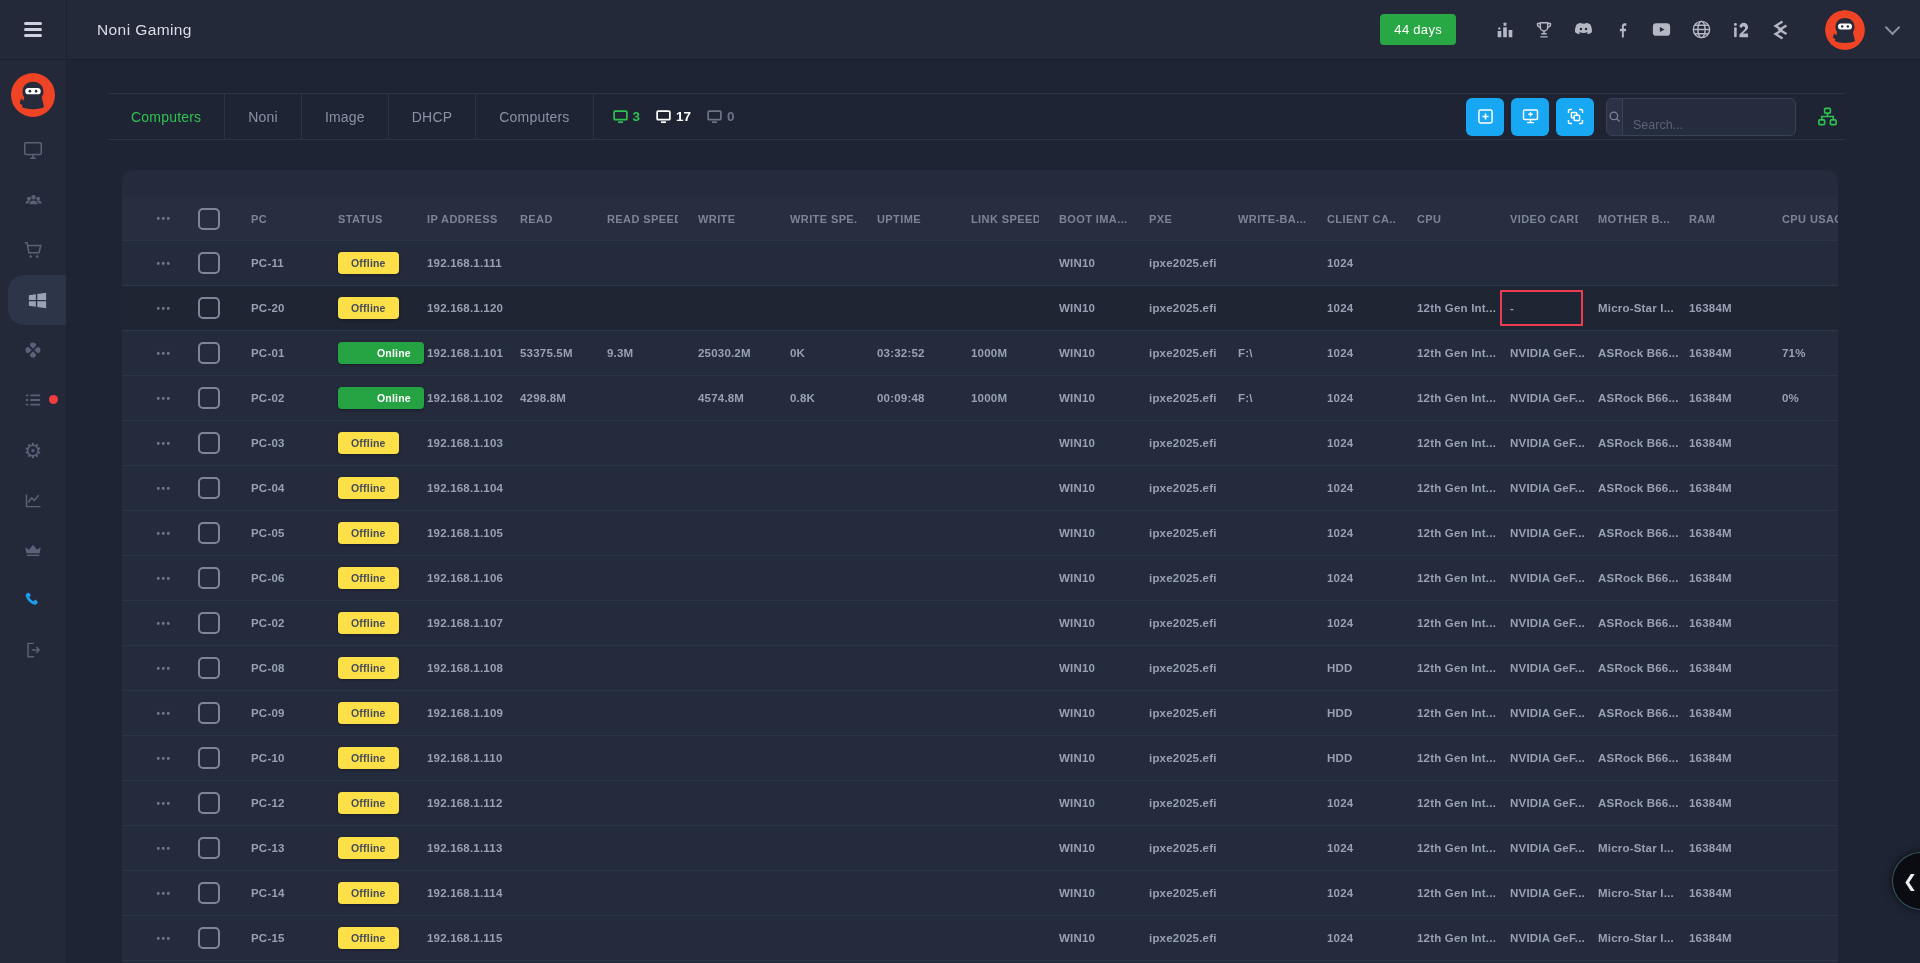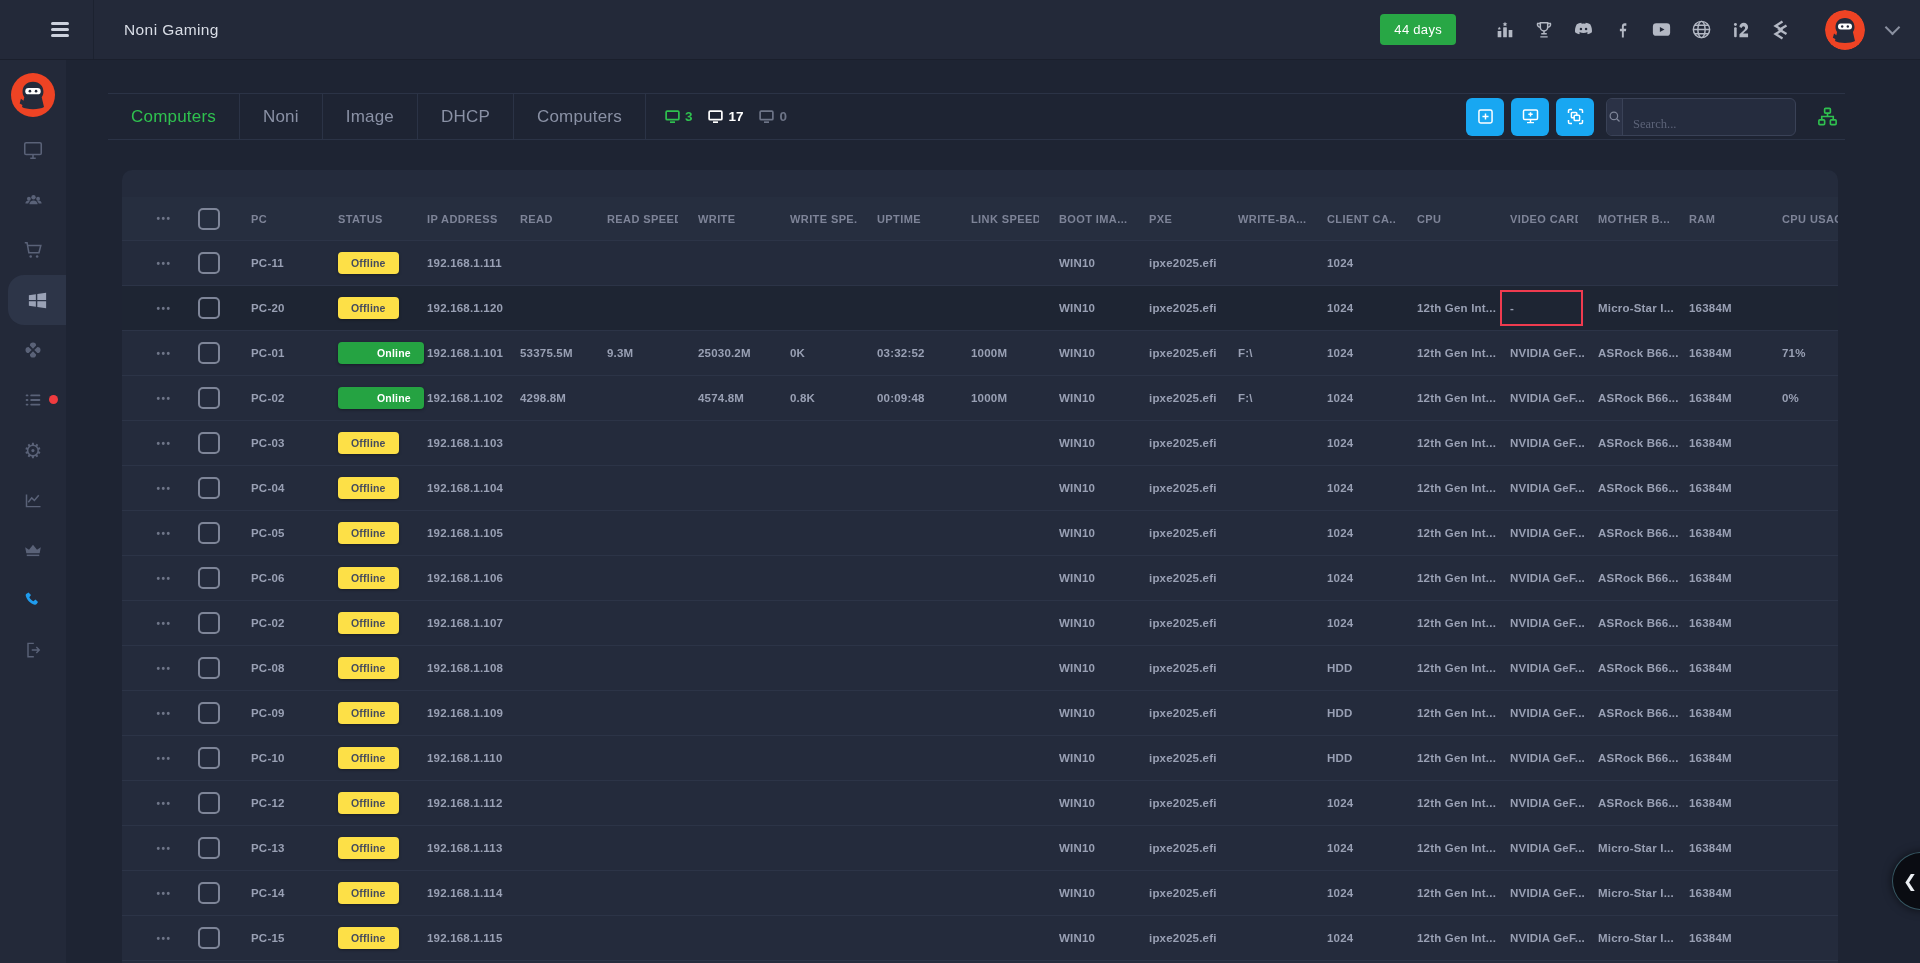--- a/index.html
+++ b/index.html
@@ -7,7 +7,7 @@
        font-family:"Liberation Sans",sans-serif;-webkit-font-smoothing:antialiased;}
   
   .topbar{position:absolute;top:0;left:0;right:0;height:59px;background:#232939;
-          border-bottom:1px solid #1a1f2c;display:flex;align-items:center;z-index:5;padding-left:27px;}
+          border-bottom:1px solid #1a1f2c;display:flex;align-items:center;z-index:5;}
   .burger-zone{width:66px;height:100%;display:flex;align-items:center;justify-content:center;
                border-right:1px solid #1c2230;}
   .burger{background:none;border:none;cursor:pointer;display:flex;flex-direction:column;gap:3.5px;padding:6px;}

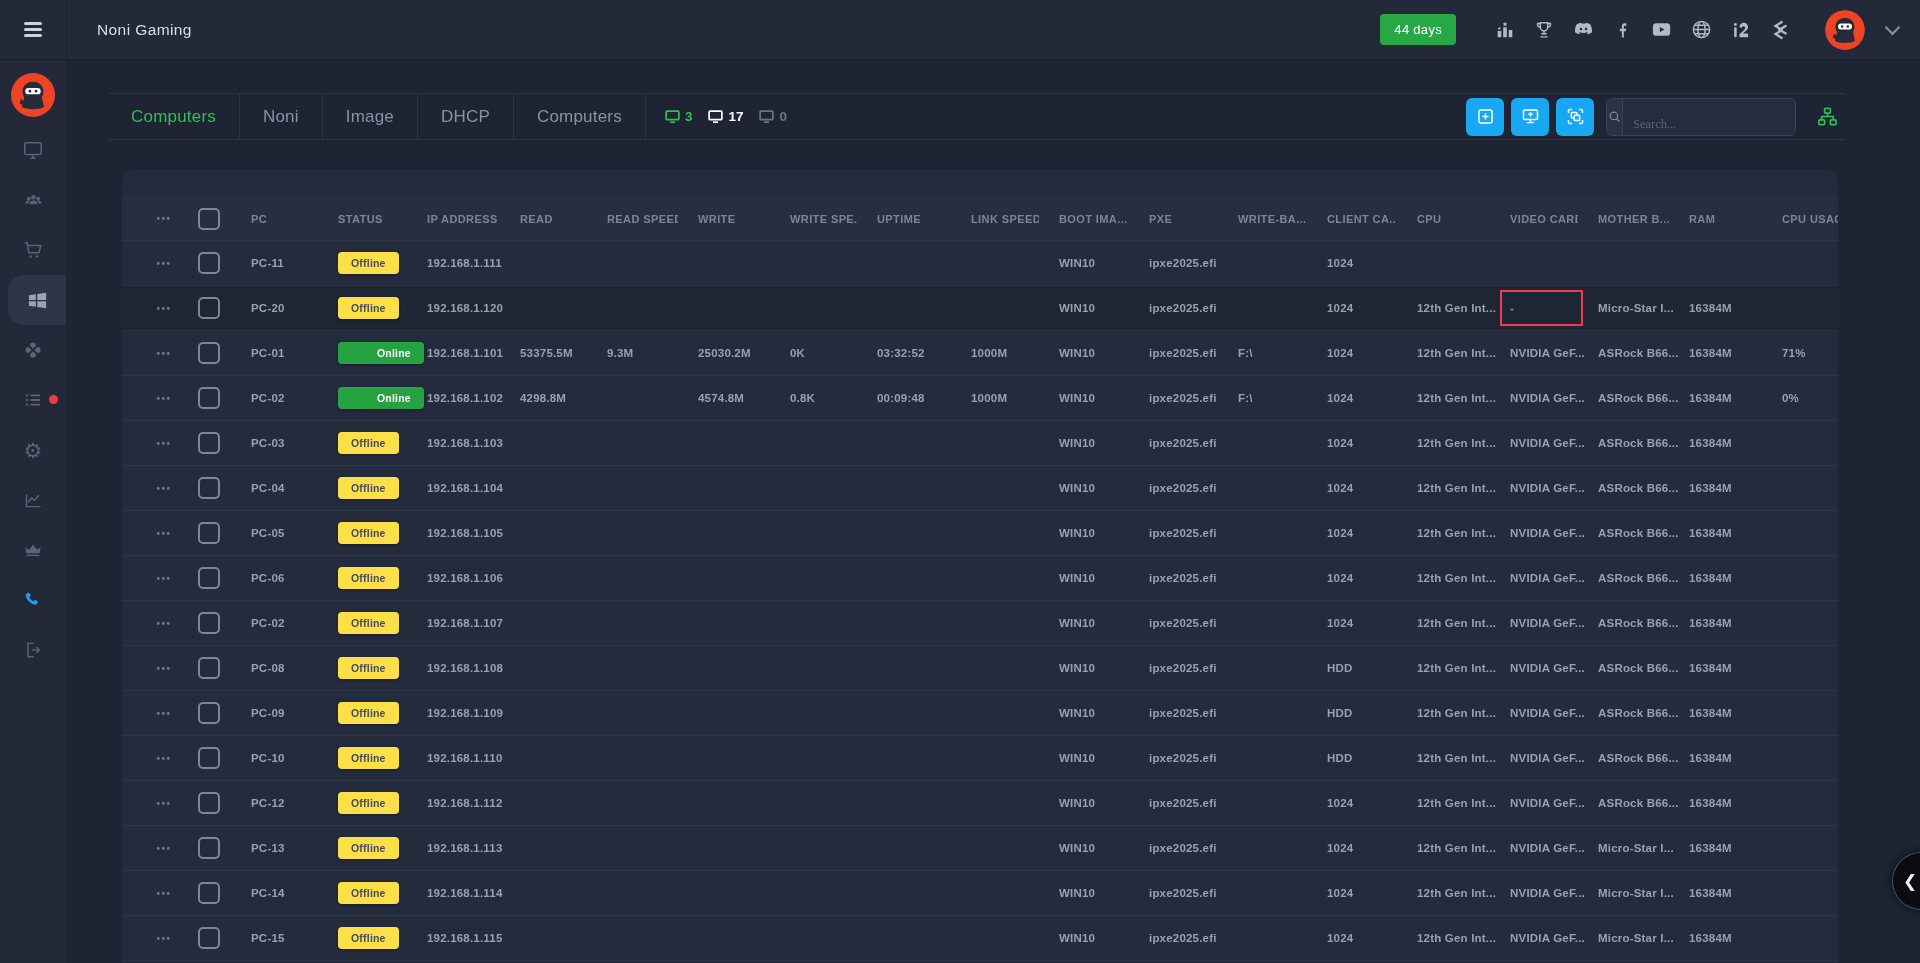--- a/index.html
+++ b/index.html
@@ -38,7 +38,7 @@
            display:flex;align-items:center;}
   .tabs{display:flex;height:100%;}
   .tab{height:100%;background:none;border:none;border-right:1px solid #2b3346;cursor:pointer;
-       padding:0 23px;color:#8a91a5;font-size:17px;font-family:inherit;letter-spacing:.2px;}
+       padding:0 23px;color:#8a91a5;font-size:14px;font-family:inherit;letter-spacing:.2px;}
   .tab.active{color:#2fc14f;}
   .counters{display:flex;align-items:center;gap:15px;margin-left:18px;}
   .counter{display:flex;align-items:center;gap:4px;font-size:13.5px;}

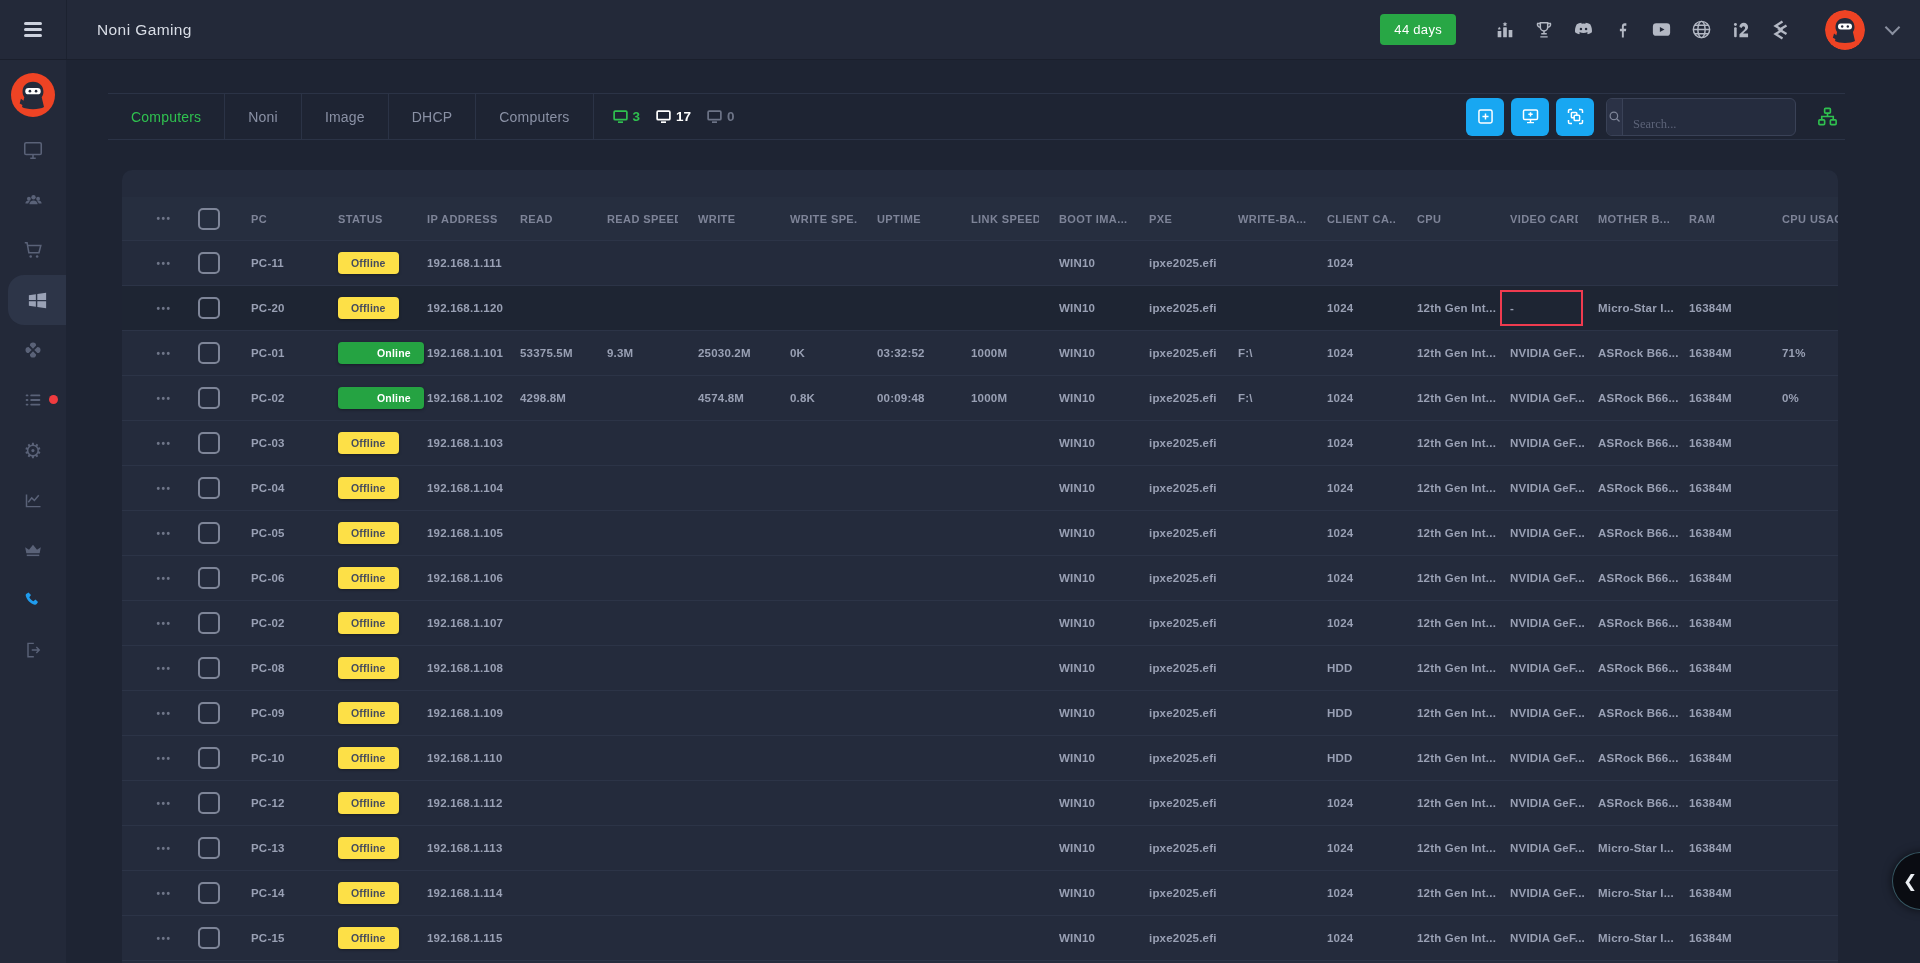--- a/index.html
+++ b/index.html
@@ -51,7 +51,7 @@
   .search .mag{width:44px;height:100%;display:flex;align-items:center;justify-content:center;
                color:#7e8598;background:#2b3246;border-right:1px solid #3a4257;}
   .search input{flex:1;background:transparent;border:none;outline:none;color:#aab0c0;
-                font-size:12.5px;padding:0 10px;font-family:Liberation Serif, serif;margin-top:16px;}
+                font-size:12.5px;padding:0 10px;font-family:Liberation Sans, sans-serif;margin-top:16px;}
   .search input::placeholder{color:#5c6378;}
   .network-btn{margin-left:14px;color:#2fc14f;background:none;border:none;cursor:pointer;display:flex;}
   

